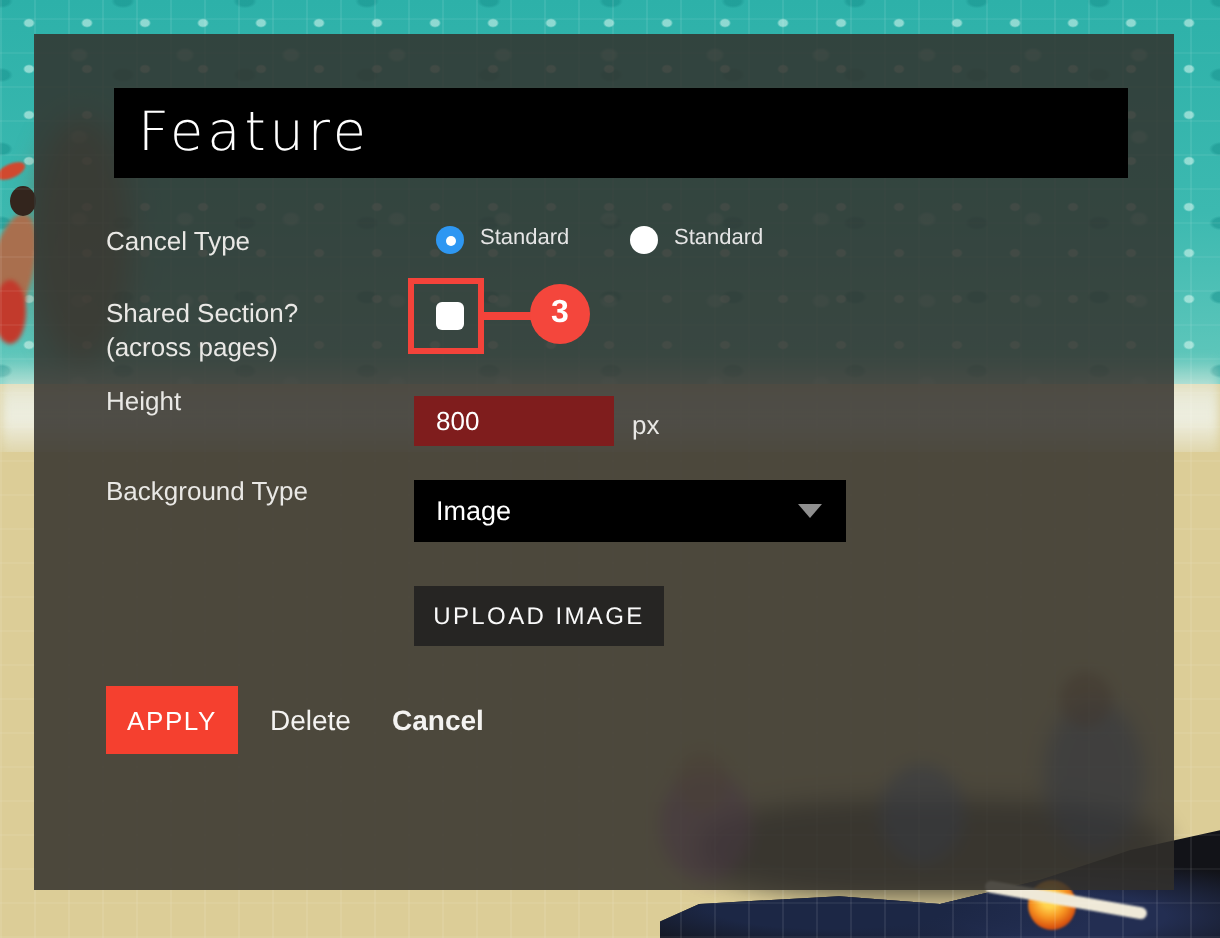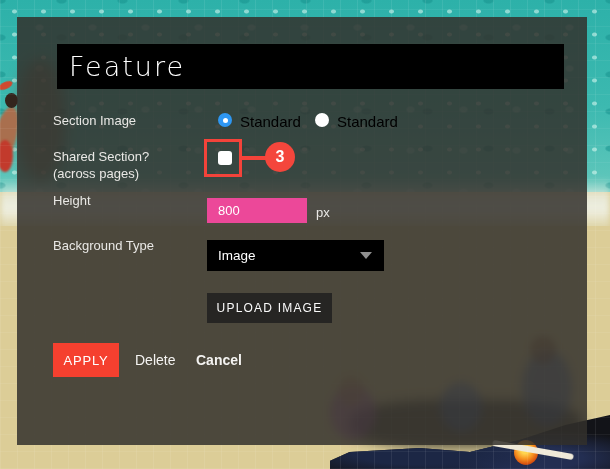--- a/index.html
+++ b/index.html
@@ -127,7 +127,7 @@
       <span class="title">Feature</span>
     </div>
 
-    <span class="lbl" style="left:36px;top:95px;">Section Image</span>
+    <span class="lbl" style="left:36px;top:95px;">Cancel Type</span>
     <span class="radio selected" style="left:201px;top:96px;"></span>
     <span class="optlbl" style="left:223px;top:96px;">Standard</span>
     <span class="radio" style="left:298px;top:96px;"></span>

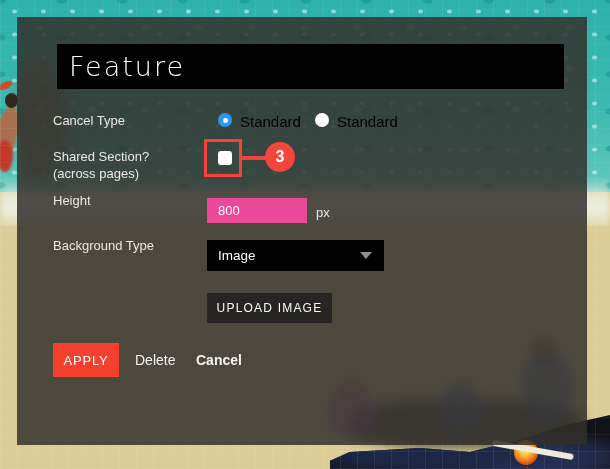--- a/index.html
+++ b/index.html
@@ -66,7 +66,7 @@
   .title{color:#fff;font-size:27px;font-weight:300;letter-spacing:2px;
     font-family:"DejaVu Sans",sans-serif;}
   .lbl{position:absolute;color:#e9e8e5;font-size:13px;line-height:17px;}
-  .optlbl{position:absolute;color:#000000;font-size:15px;}
+  .optlbl{position:absolute;color:#e5e5e5;font-size:11px;}
   .radio{position:absolute;width:14px;height:14px;border-radius:50%;background:#fff;}
   .radio.selected{background:#2e97f2;}
   .radio.selected::after{content:"";position:absolute;left:4.5px;top:4.5px;width:5px;height:5px;

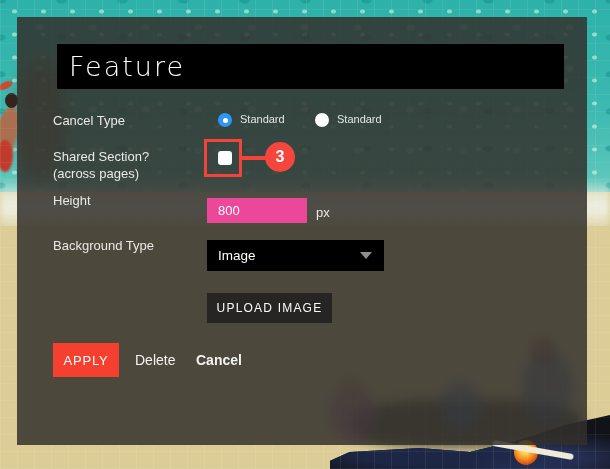--- a/index.html
+++ b/index.html
@@ -72,7 +72,7 @@
   .radio.selected::after{content:"";position:absolute;left:4.5px;top:4.5px;width:5px;height:5px;
     border-radius:50%;background:#fff;}
   .checkbox{position:absolute;left:201px;top:134px;width:14px;height:14px;border-radius:3px;background:#fff;}
-  .txtinput{position:absolute;left:190px;top:181px;width:100px;height:25px;background:#ec4899;border:none;
+  .txtinput{position:absolute;left:190px;top:181px;width:100px;height:25px;background:#7f1d1d;border:none;
     color:#fff;font-size:13px;padding:0 0 0 11px;font-family:"Liberation Sans",sans-serif;outline:none;}
   .dropdown{position:absolute;left:190px;top:223px;width:177px;height:31px;background:#000;
     display:flex;align-items:center;padding:0 12px 0 11px;cursor:pointer;}

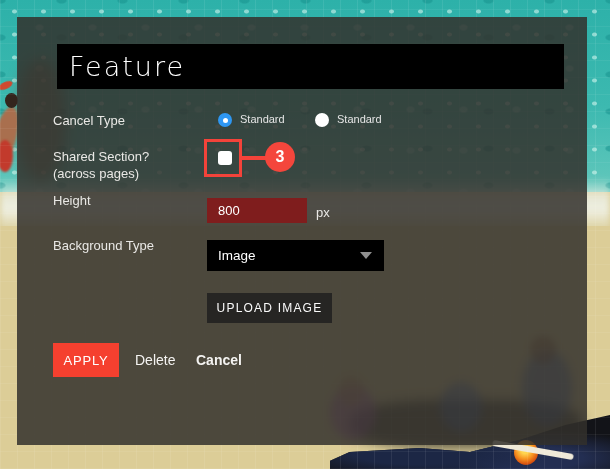--- a/index.html
+++ b/index.html
@@ -74,7 +74,7 @@
   .checkbox{position:absolute;left:201px;top:134px;width:14px;height:14px;border-radius:3px;background:#fff;}
   .txtinput{position:absolute;left:190px;top:181px;width:100px;height:25px;background:#7f1d1d;border:none;
     color:#fff;font-size:13px;padding:0 0 0 11px;font-family:"Liberation Sans",sans-serif;outline:none;}
-  .dropdown{position:absolute;left:190px;top:223px;width:177px;height:31px;background:#000;
+  .dropdown{position:absolute;left:190px;top:223px;width:216px;height:31px;background:#000;
     display:flex;align-items:center;padding:0 12px 0 11px;cursor:pointer;}
   .dropdown .val{color:#fff;font-size:13.5px;flex:1;}
   .caret{width:0;height:0;border-left:6px solid transparent;border-right:6px solid transparent;

